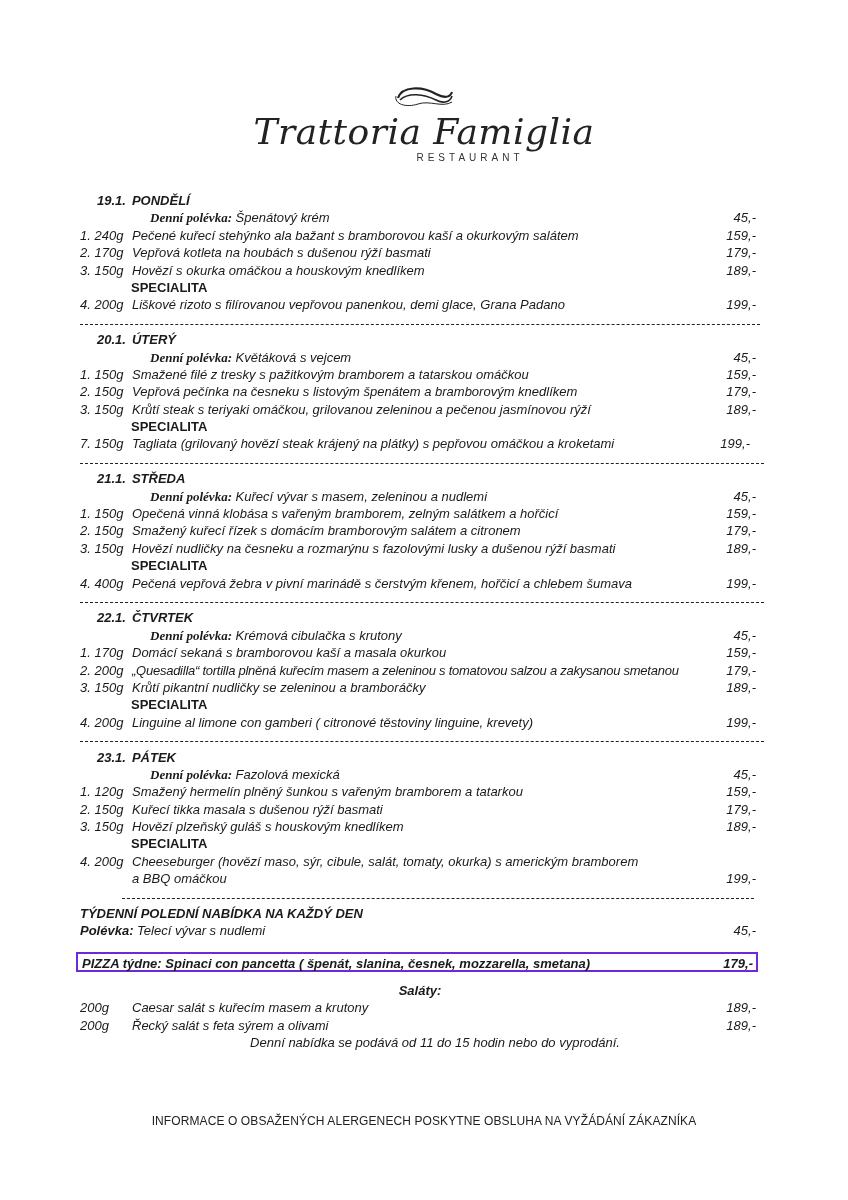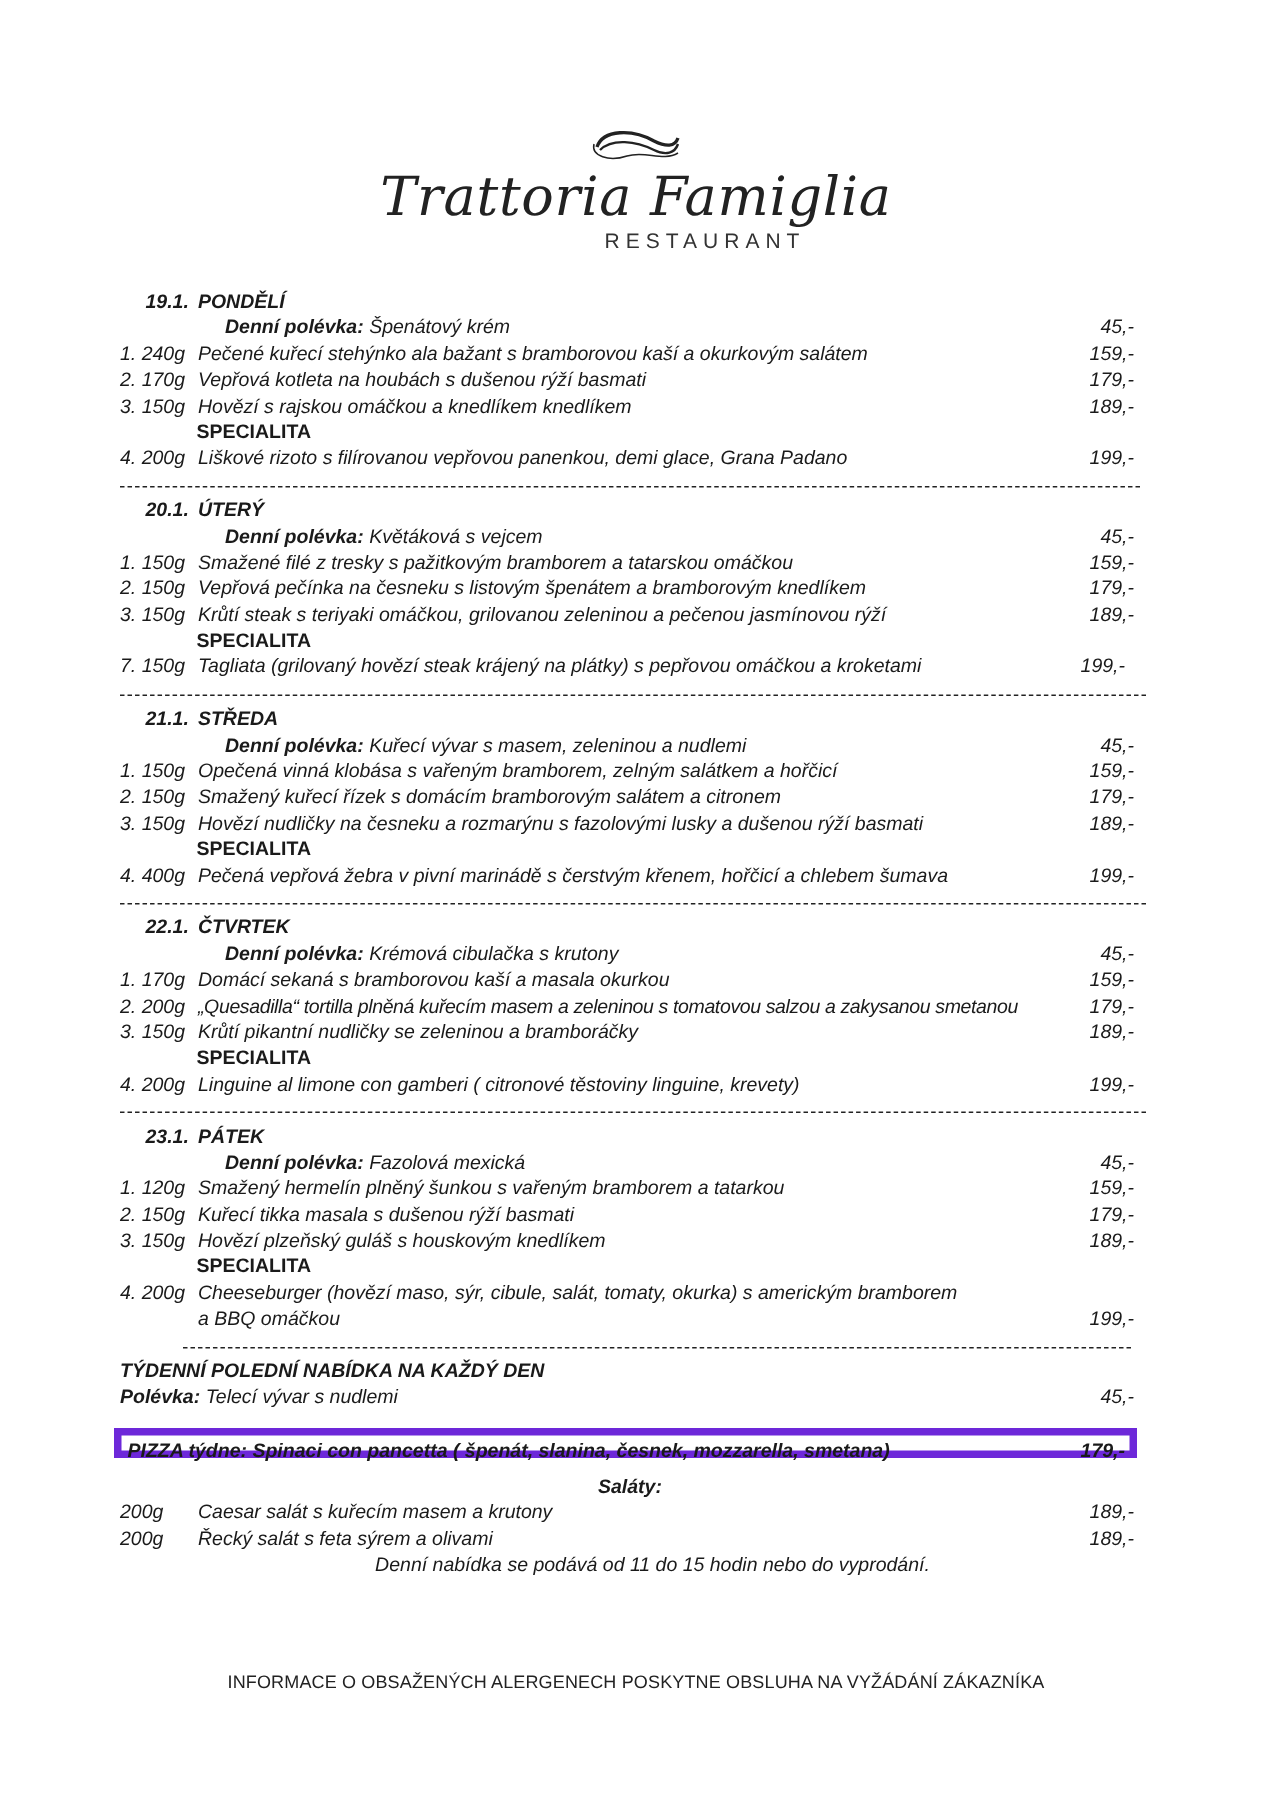--- a/index.html
+++ b/index.html
@@ -9,7 +9,7 @@
   .logo-swirl { display: block; margin: 0 auto; width: 64px; height: 26px; }
   .logo-name { font-family: "DejaVu Serif", "Liberation Serif", serif; font-style: italic;
                font-size: 36px; letter-spacing: 0.5px; color: #222; margin-top: 2px; line-height: 40px; }
-  .logo-sub { font-family: "Liberation Sans", sans-serif; font-size: 14px; letter-spacing: 4px;
+  .logo-sub { font-family: "Liberation Sans", sans-serif; font-size: 10px; letter-spacing: 4px;
               color: #333; margin-top: 0px; padding-left: 92px; }
 
   .menu { position: absolute; left: 80px; top: 192px; width: 680px;

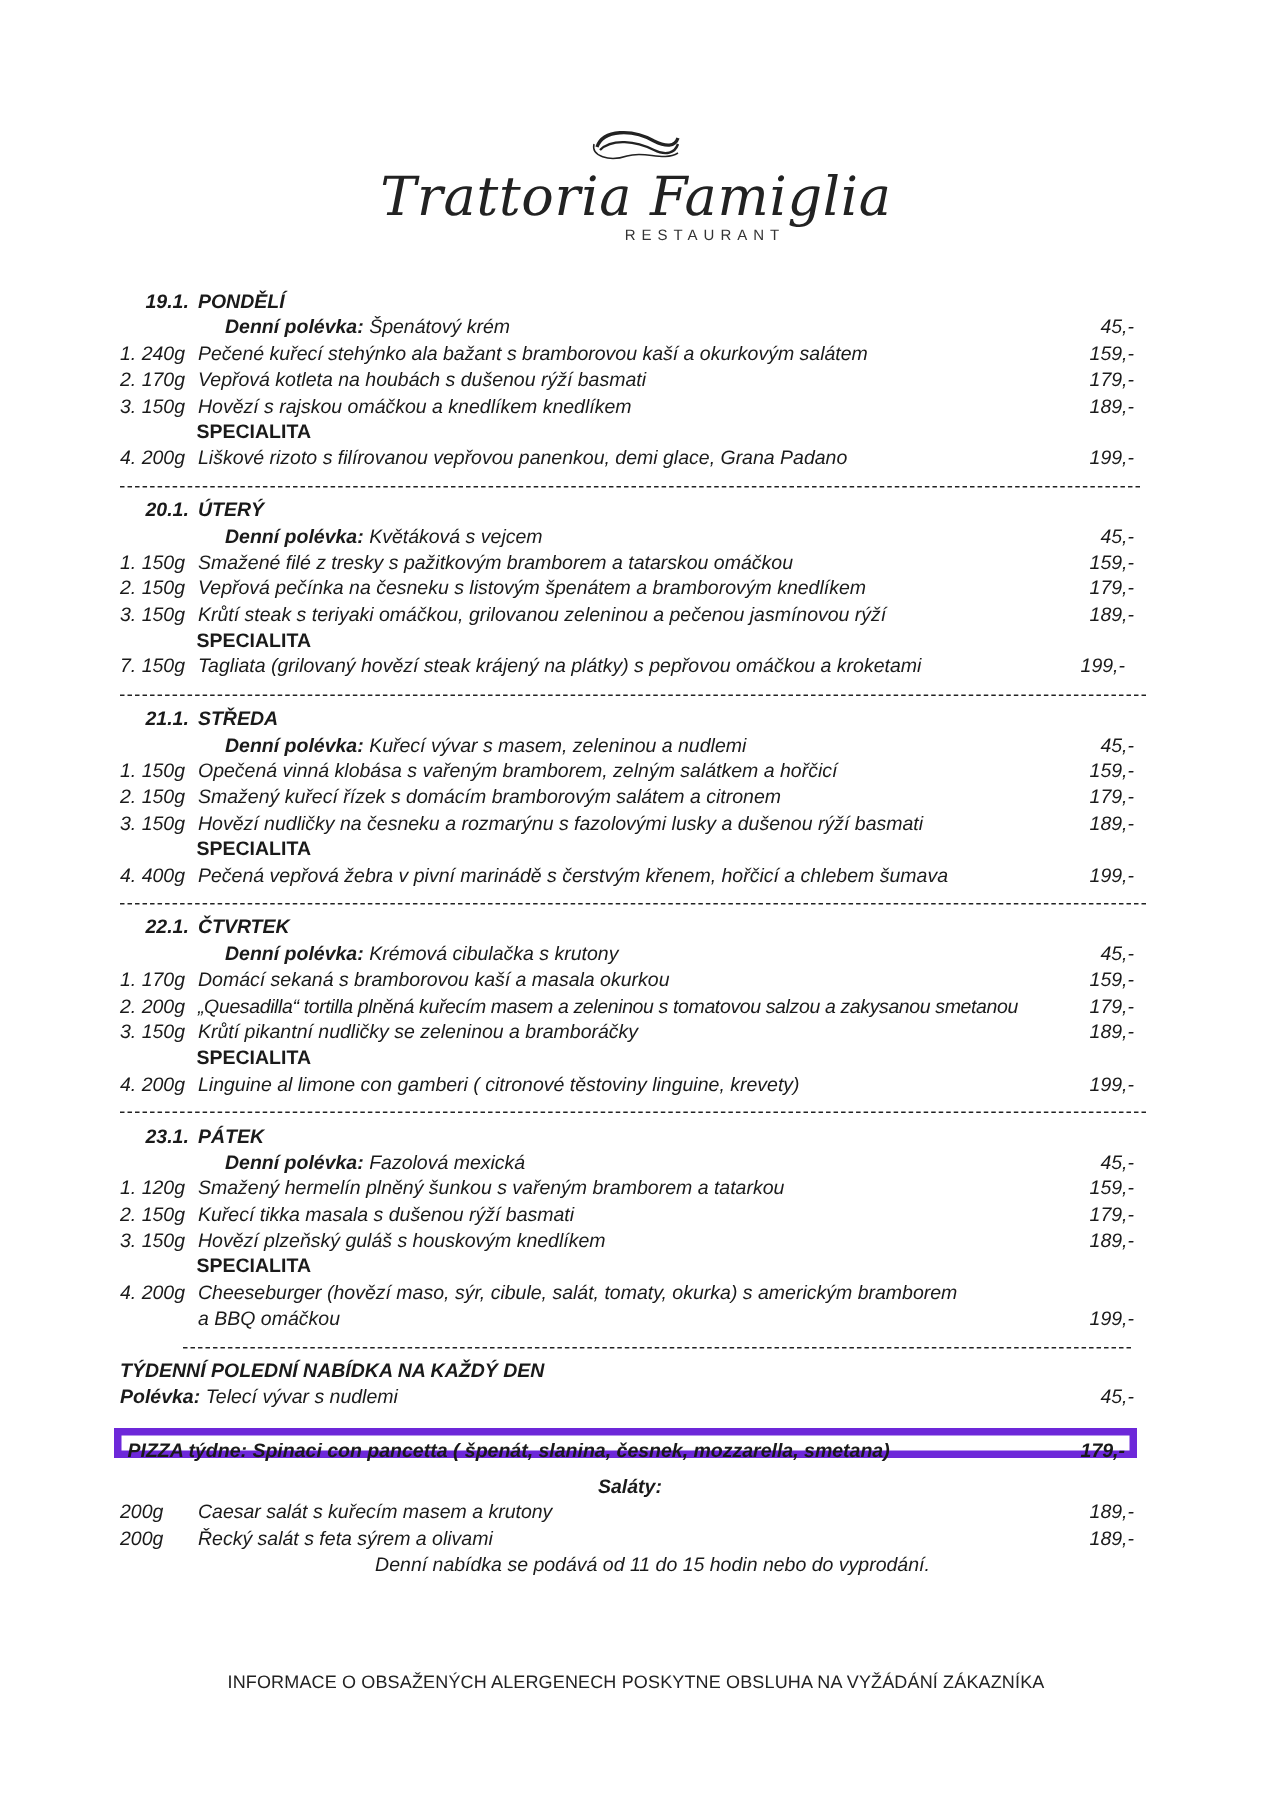--- a/index.html
+++ b/index.html
@@ -18,7 +18,7 @@
   .day-head { font-weight: bold; padding-left: 17px; }
   .day-head .date { margin-right: 6px; }
   .soup { padding-left: 70px; }
-  .soup b { font-weight: bold; }
+  .soup b { font-weight: bold; font-family: Liberation Serif, serif; }
   .num { display: inline-block; width: 52px; }
   .price { position: absolute; right: 4px; top: 0; }
   .spec { font-weight: bold; font-style: normal; padding-left: 51px; }

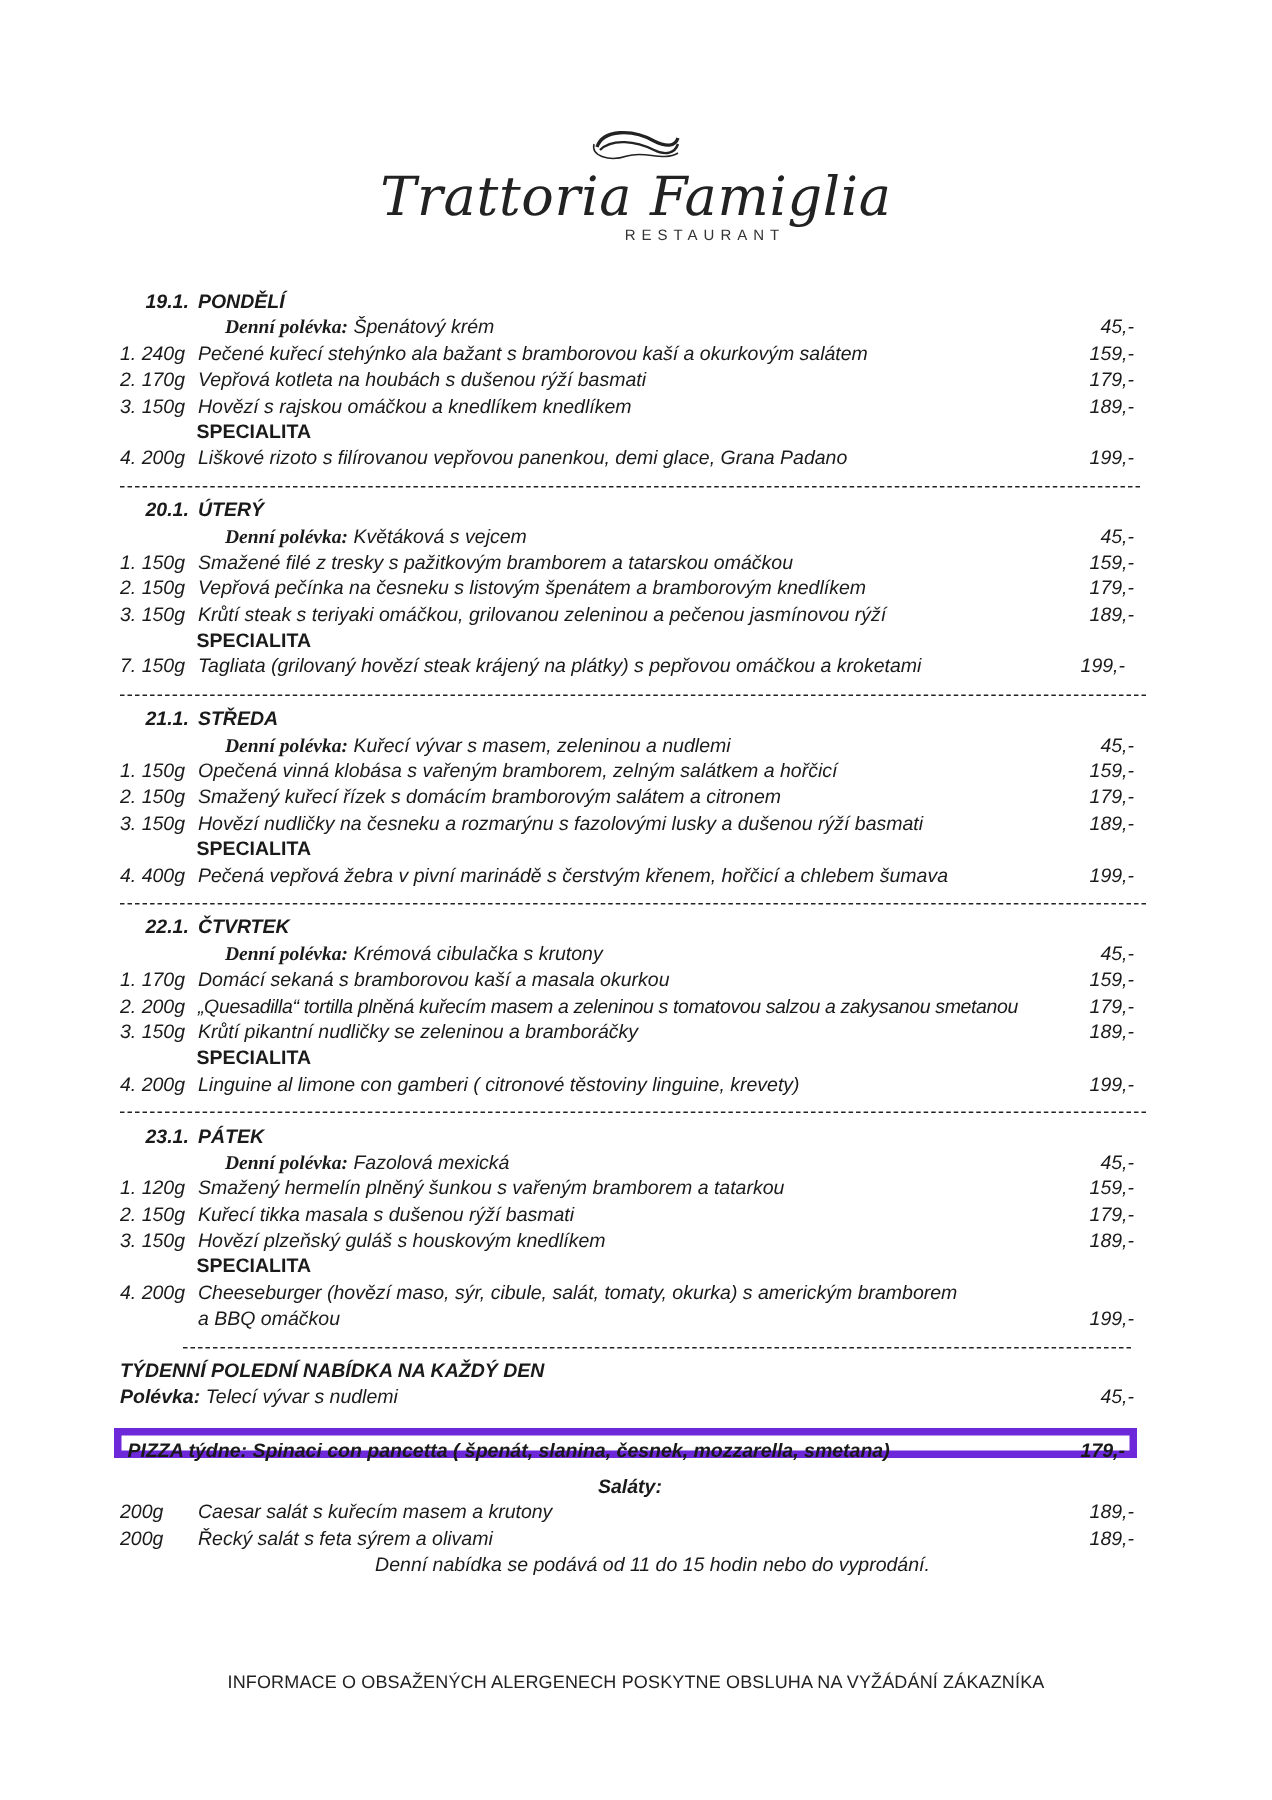--- a/index.html
+++ b/index.html
@@ -58,7 +58,7 @@
     <div class="row soup"><b>Denní polévka:</b> <span>Špenátový krém</span><span class="price">45,-</span></div>
     <div class="row"><span class="num">1. 240g</span><span>Pečené kuřecí stehýnko ala bažant s bramborovou kaší a okurkovým salátem</span><span class="price">159,-</span></div>
     <div class="row"><span class="num">2. 170g</span><span>Vepřová kotleta na houbách s dušenou rýží basmati</span><span class="price">179,-</span></div>
-    <div class="row"><span class="num">3. 150g</span><span>Hovězí s rajskou omáčkou a knedlíkem knedlíkem</span><span class="price">189,-</span></div>
+    <div class="row"><span class="num">3. 150g</span><span>Hovězí s okurka omáčkou a houskovým knedlíkem</span><span class="price">189,-</span></div>
     <div class="row spec">SPECIALITA</div>
     <div class="row"><span class="num">4. 200g</span><span>Liškové rizoto s filírovanou vepřovou panenkou, demi glace, Grana Padano</span><span class="price">199,-</span></div>
     <div class="dash"></div>

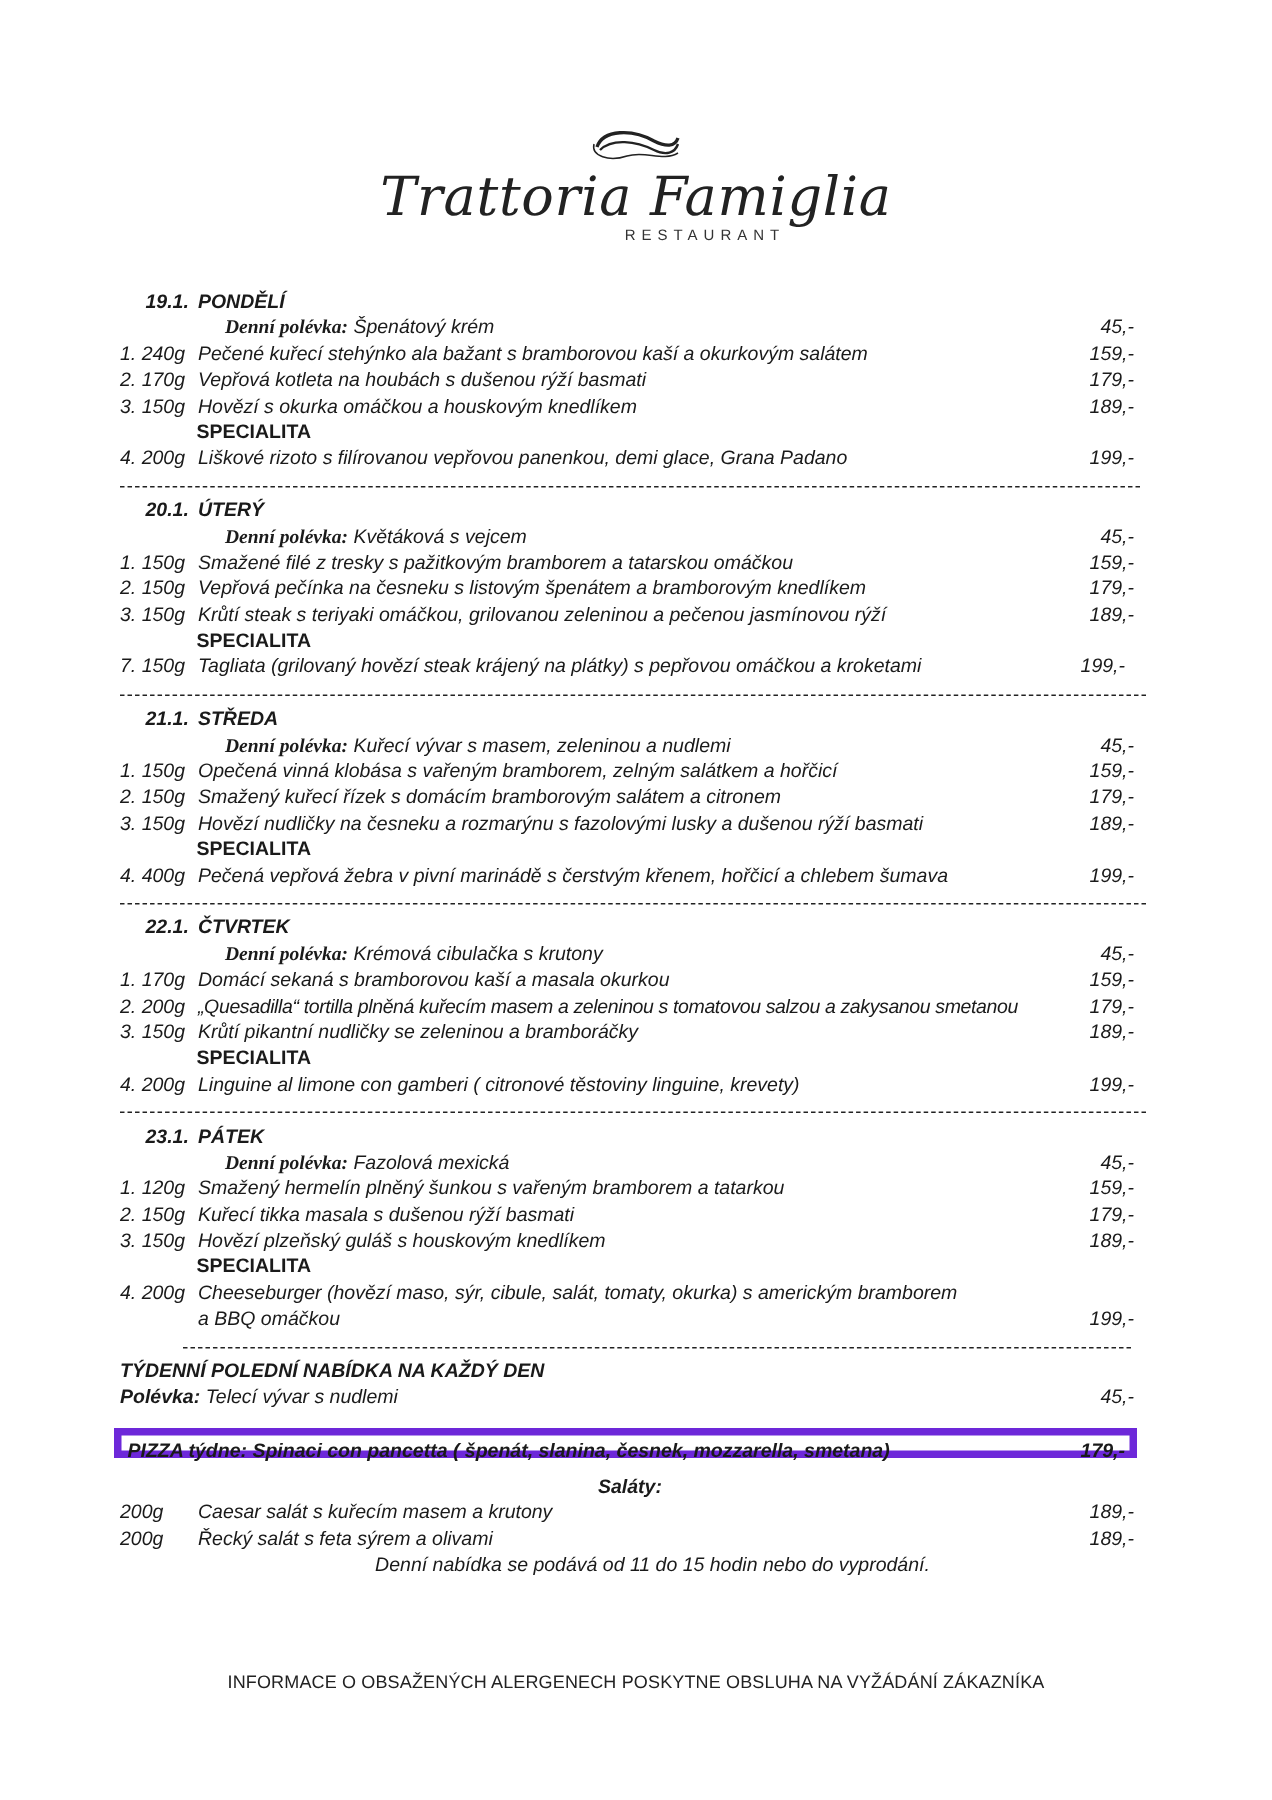--- a/index.html
+++ b/index.html
@@ -30,7 +30,7 @@
   .dash.wide::after { right: -4px; }
   .weekly-head { font-weight: bold; }
   .pizza { position: relative; margin-top: 12px; margin-left: -4px; width: 682px; height: 20px;
-           border: 5px solid #6d28d9; font-weight: bold; line-height: 20px; padding-left: 4px; box-sizing: border-box; }
+           border: 2px solid #6d28d9; font-weight: bold; line-height: 20px; padding-left: 4px; box-sizing: border-box; }
   .pizza .price { right: 3px; }
   .salads-head { font-weight: bold; margin-top: 10px; text-align: center; }
   .sal-w { display: inline-block; width: 52px; }

